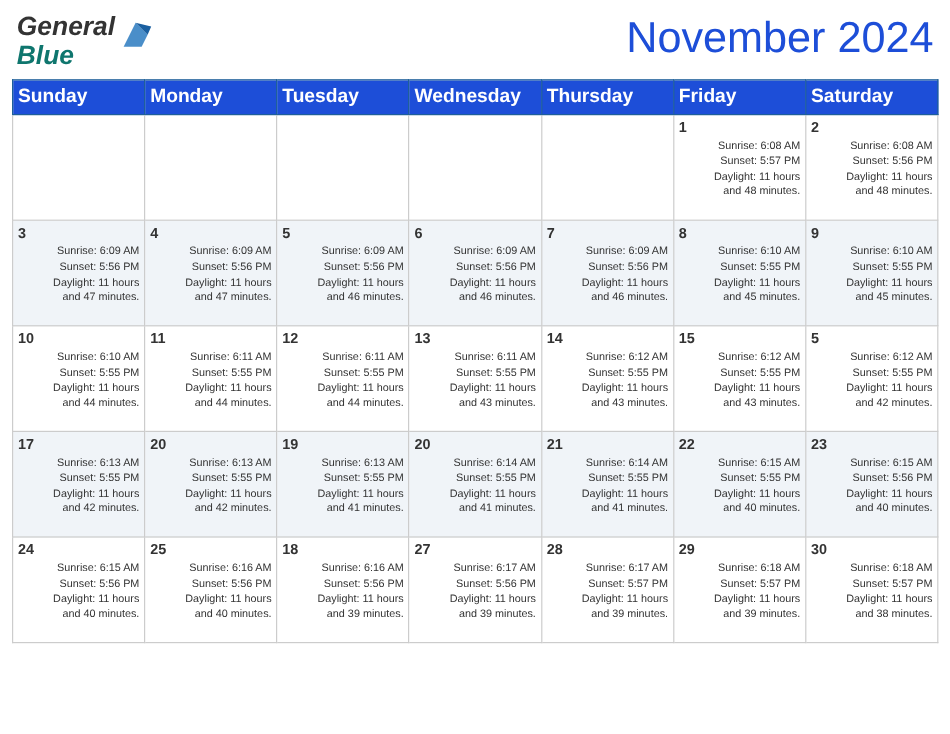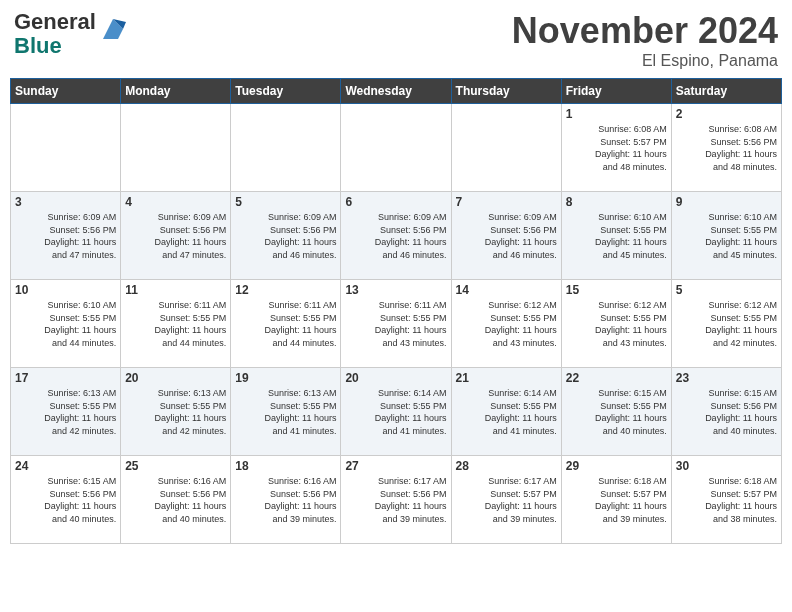--- a/index.html
+++ b/index.html
@@ -21,6 +21,7 @@
       display: flex;
       flex-direction: column;
       align-items: flex-end;
+      font-style: italic;
     }
     .logo-text {
       font-size: 22px;

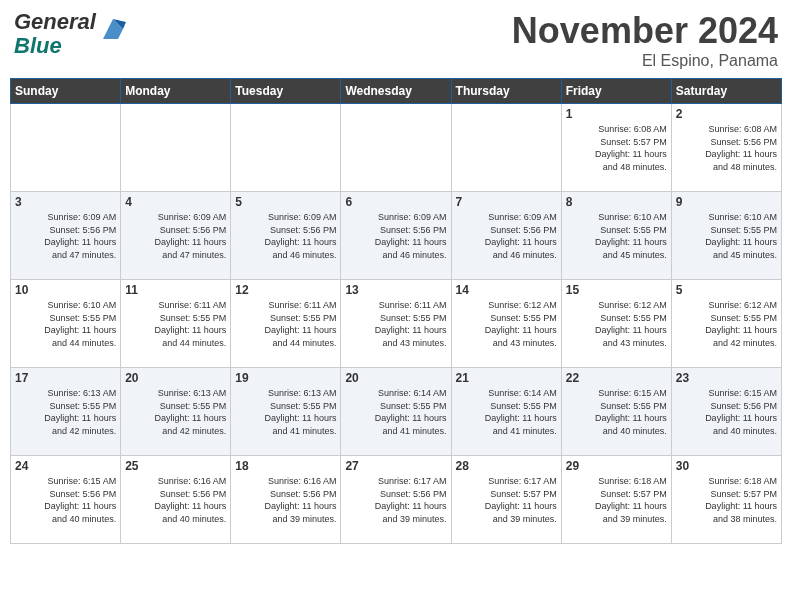--- a/index.html
+++ b/index.html
@@ -35,8 +35,8 @@
     }
     .month-title {
       font-size: 36px;
-      font-weight: bold;
-      color: #404040;
+      font-weight: normal;
+      color: #1d4ed8;
       text-align: center;
     }
     .location {

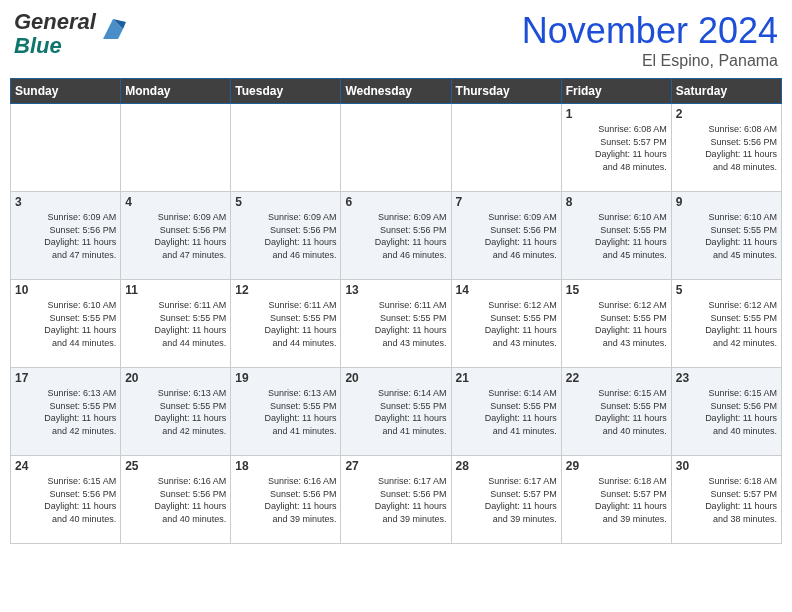--- a/index.html
+++ b/index.html
@@ -101,7 +101,6 @@
   </div>
   <div class="title-area">
     <div class="month-title">November 2024</div>
-    <div class="location">El Espino, Panama</div>
   </div>
 </div>
 

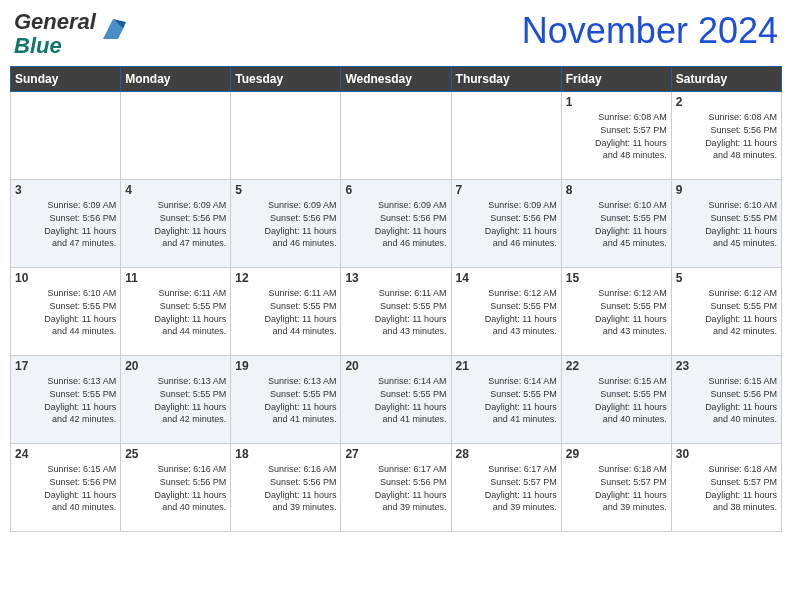--- a/index.html
+++ b/index.html
@@ -49,9 +49,9 @@
       table-layout: fixed;
     }
     thead th {
-      background-color: #404040;
+      background-color: #1d4ed8;
       color: #fff;
-      font-size: 12px;
+      font-size: 16px;
       font-weight: bold;
       padding: 5px 4px;
       border: 1px solid #1e5f9a;

